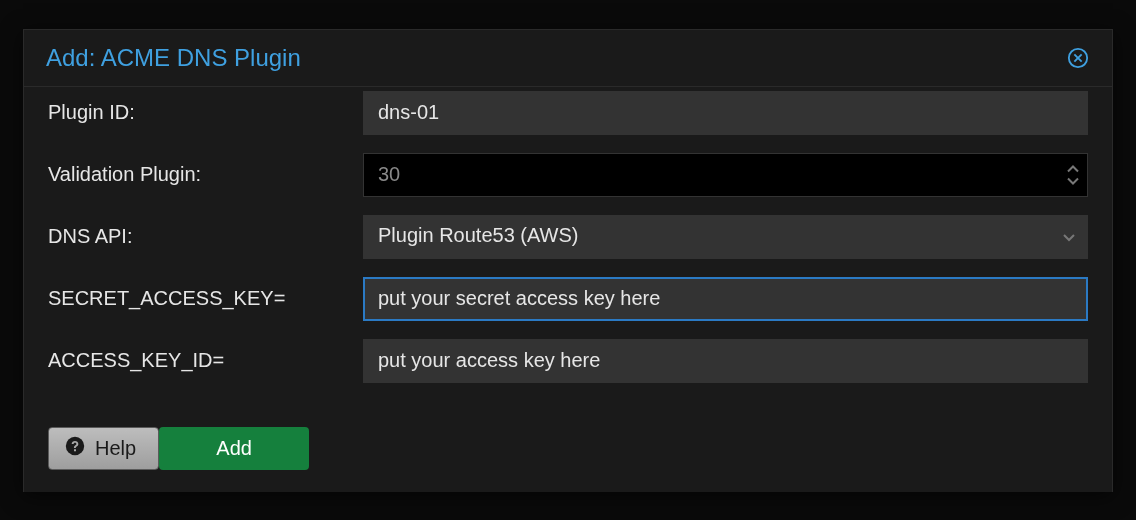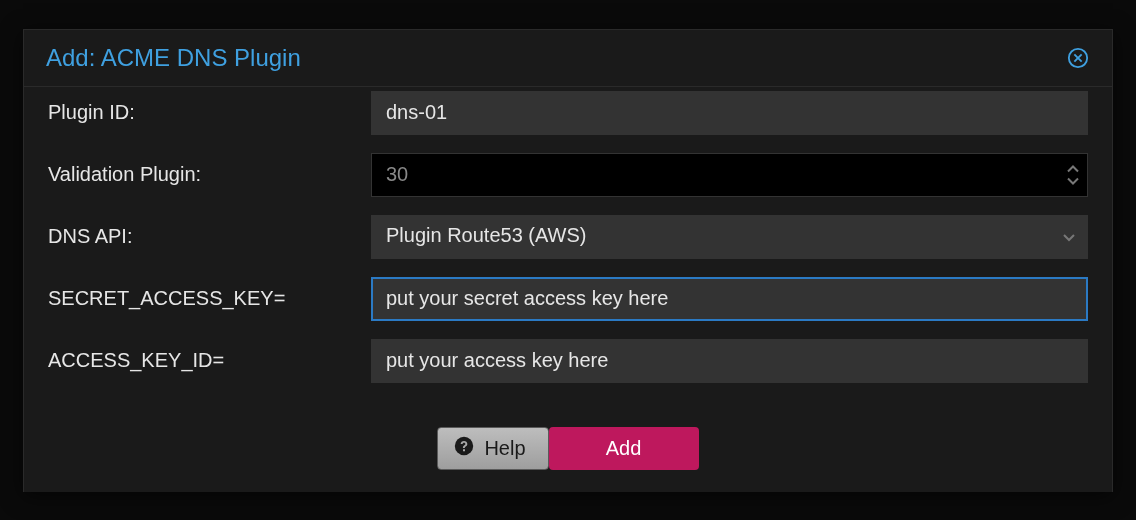--- a/index.html
+++ b/index.html
@@ -69,7 +69,6 @@
     .form-field {
       flex: 1;
       position: relative;
-      margin-left: 8px;
     }
     .text-input {
       width: 100%;

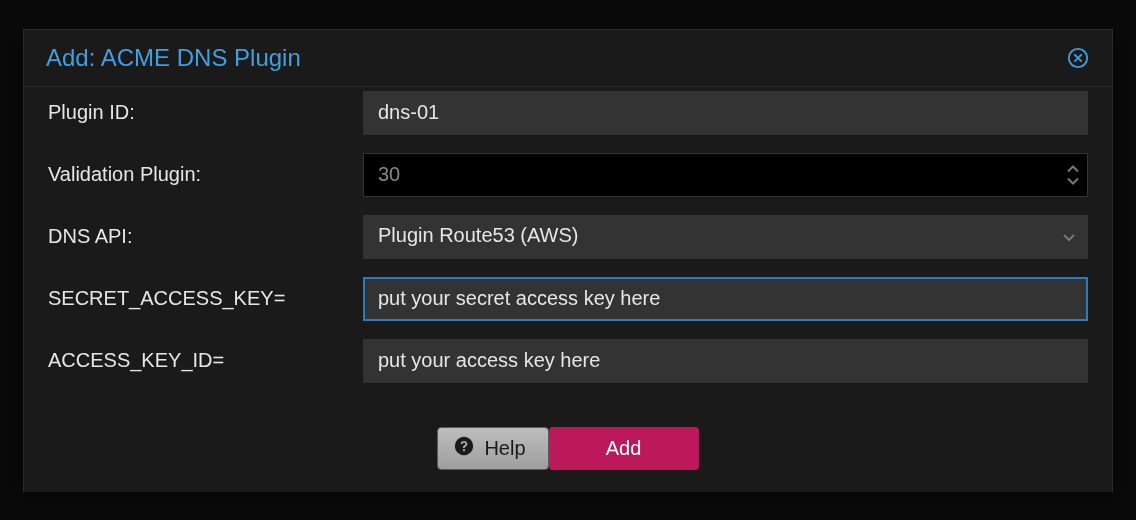--- a/index.html
+++ b/index.html
@@ -137,7 +137,7 @@
     }
     .dialog-footer {
       display: flex;
-      justify-content: center;
+      justify-content: flex-start;
       align-items: center;
       padding: 10px 24px 22px 24px;
     }

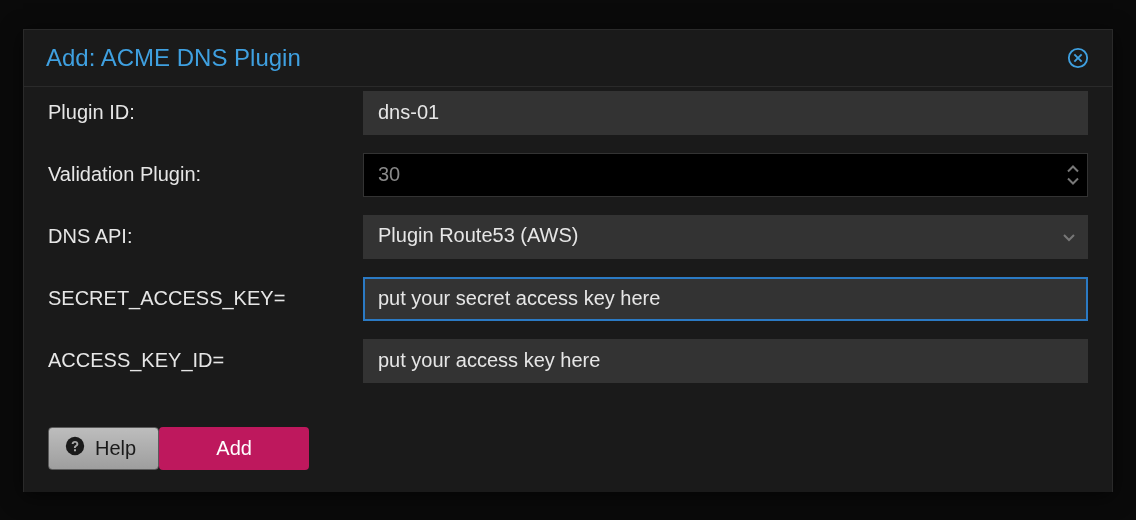--- a/index.html
+++ b/index.html
@@ -158,7 +158,7 @@
       fill: #1a1a1a;
     }
     .add-button {
-      background: #be185d;
+      background: #15803d;
       border: none;
       color: #ffffff;
       font-size: 20px;

